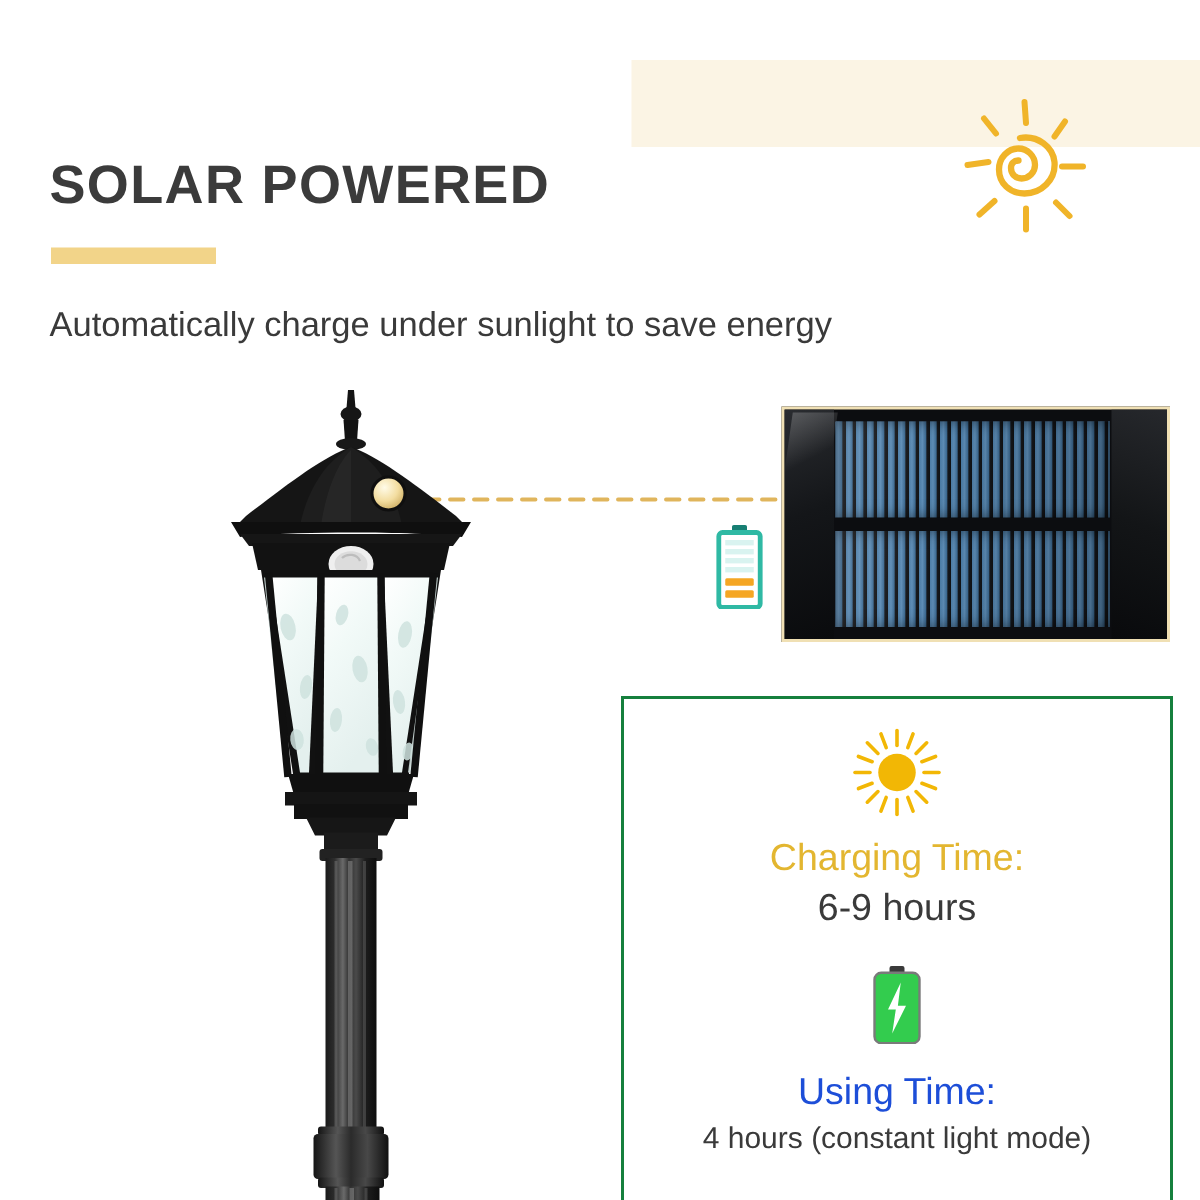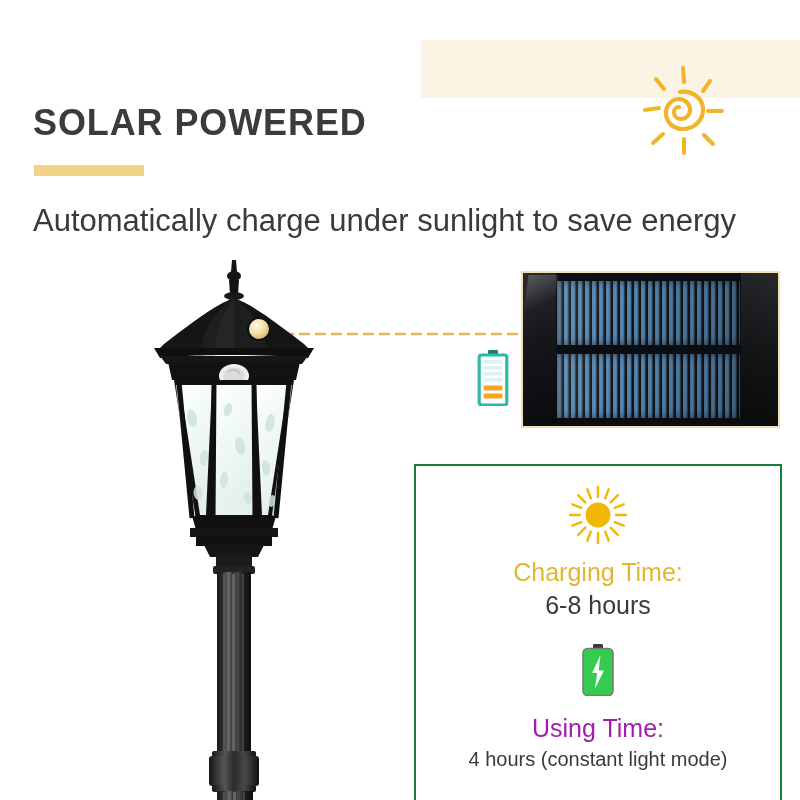--- a/index.html
+++ b/index.html
@@ -56,7 +56,7 @@
     position: absolute;
     left: 33px;
     top: 163px;
-    font-size: 31px;
+    font-size: 23px;
     color: #3a3a3a;
     font-weight: 400;
     white-space: nowrap;

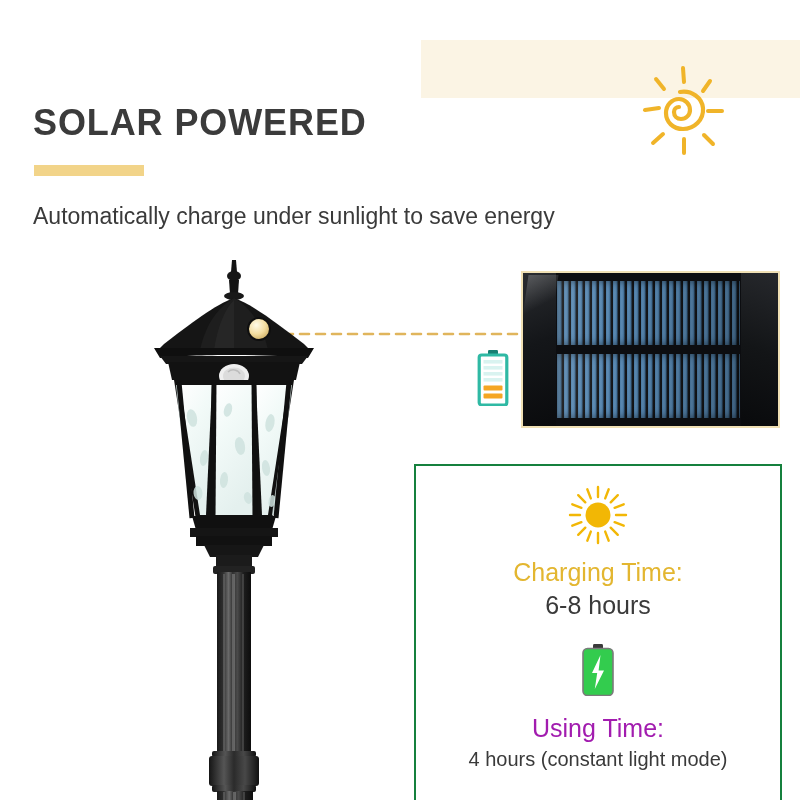--- a/index.html
+++ b/index.html
@@ -413,7 +413,7 @@
     </div>
 
     <div class="label-charging">Charging Time:</div>
-    <div class="value-charging">6-8 hours</div>
+    <div class="value-charging">6-9 hours</div>
 
     <div class="card-battery-icon">
       <svg viewBox="0 0 34 52" width="34" height="52">

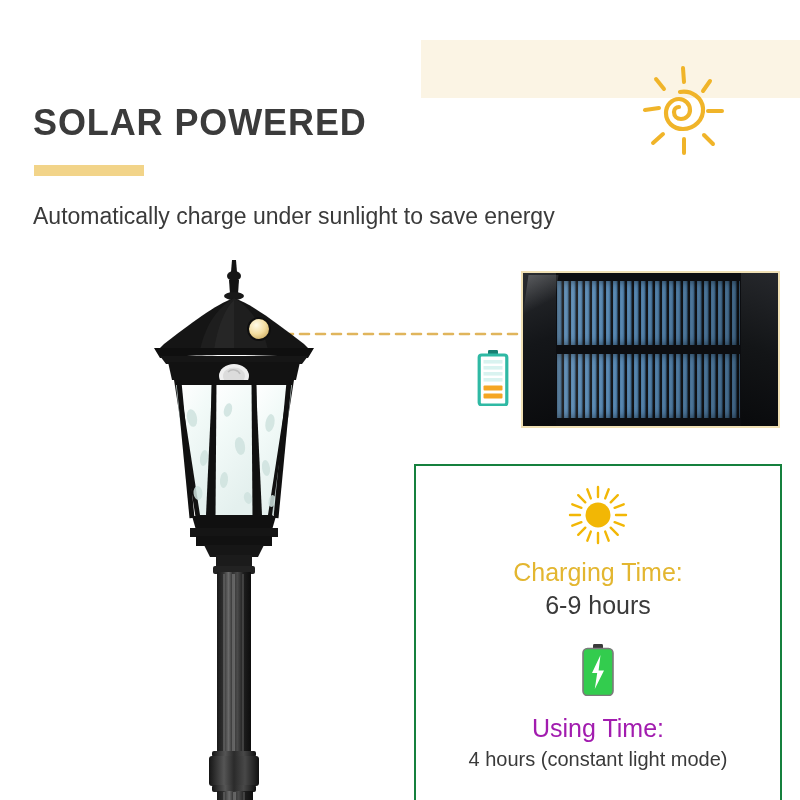--- a/index.html
+++ b/index.html
@@ -196,7 +196,7 @@
   .label-using {
     margin-top: 18px;
     font-size: 25px;
-    color: #a21caf;
+    color: #1d4ed8;
     line-height: 1.15;
     font-family: "Liberation Sans", sans-serif;
   }

